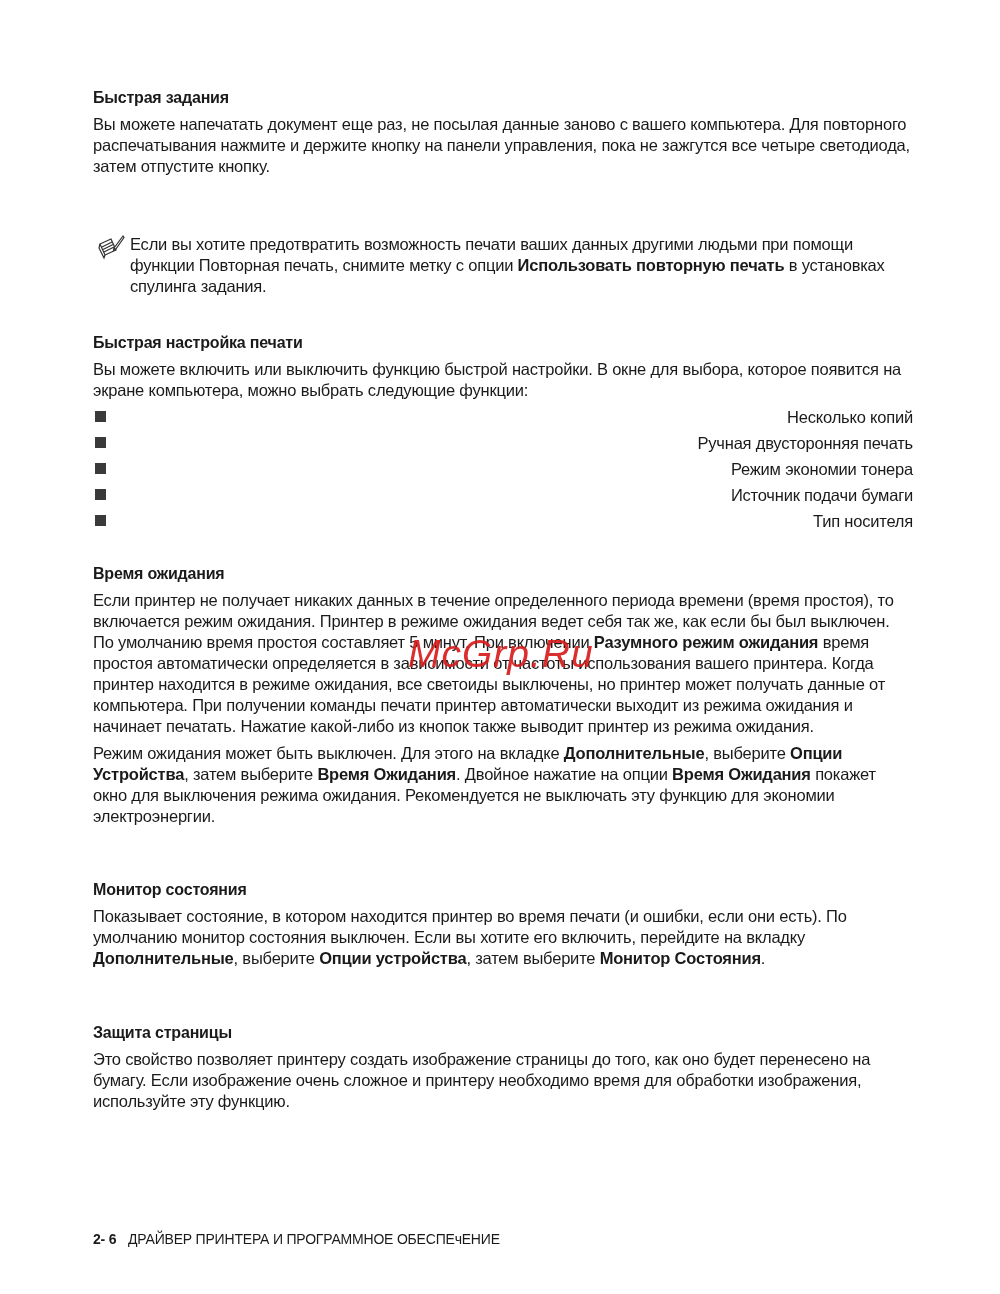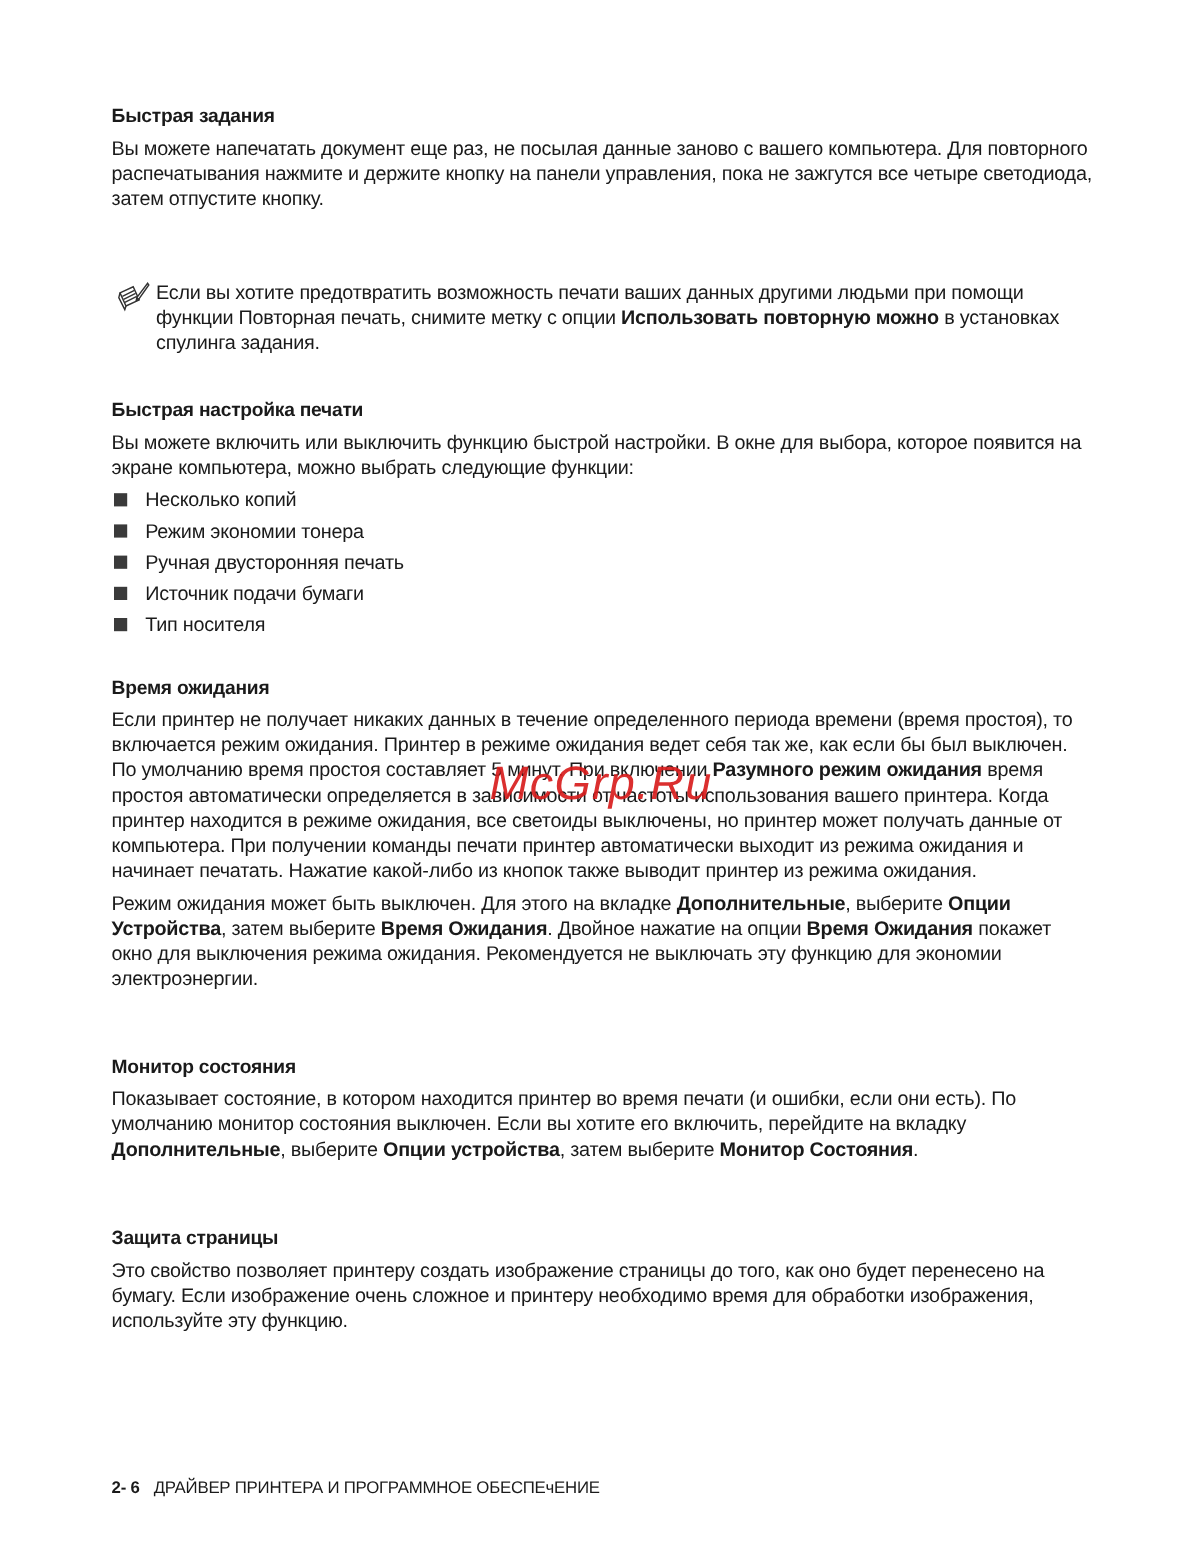--- a/index.html
+++ b/index.html
@@ -51,7 +51,7 @@
       </svg>
     </span>
     <div class="note-text">
-      <span>Если вы хотите предотвратить возможность печати ваших данных другими людьми при помощи функции Повторная печать, снимите метку с опции </span><b>Использовать повторную можно</b><span> в установках спулинга задания.</span>
+      <span>Если вы хотите предотвратить возможность печати ваших данных другими людьми при помощи функции Повторная печать, снимите метку с опции </span><b>Использовать повторную печать</b><span> в установках спулинга задания.</span>
     </div>
   </div>
 

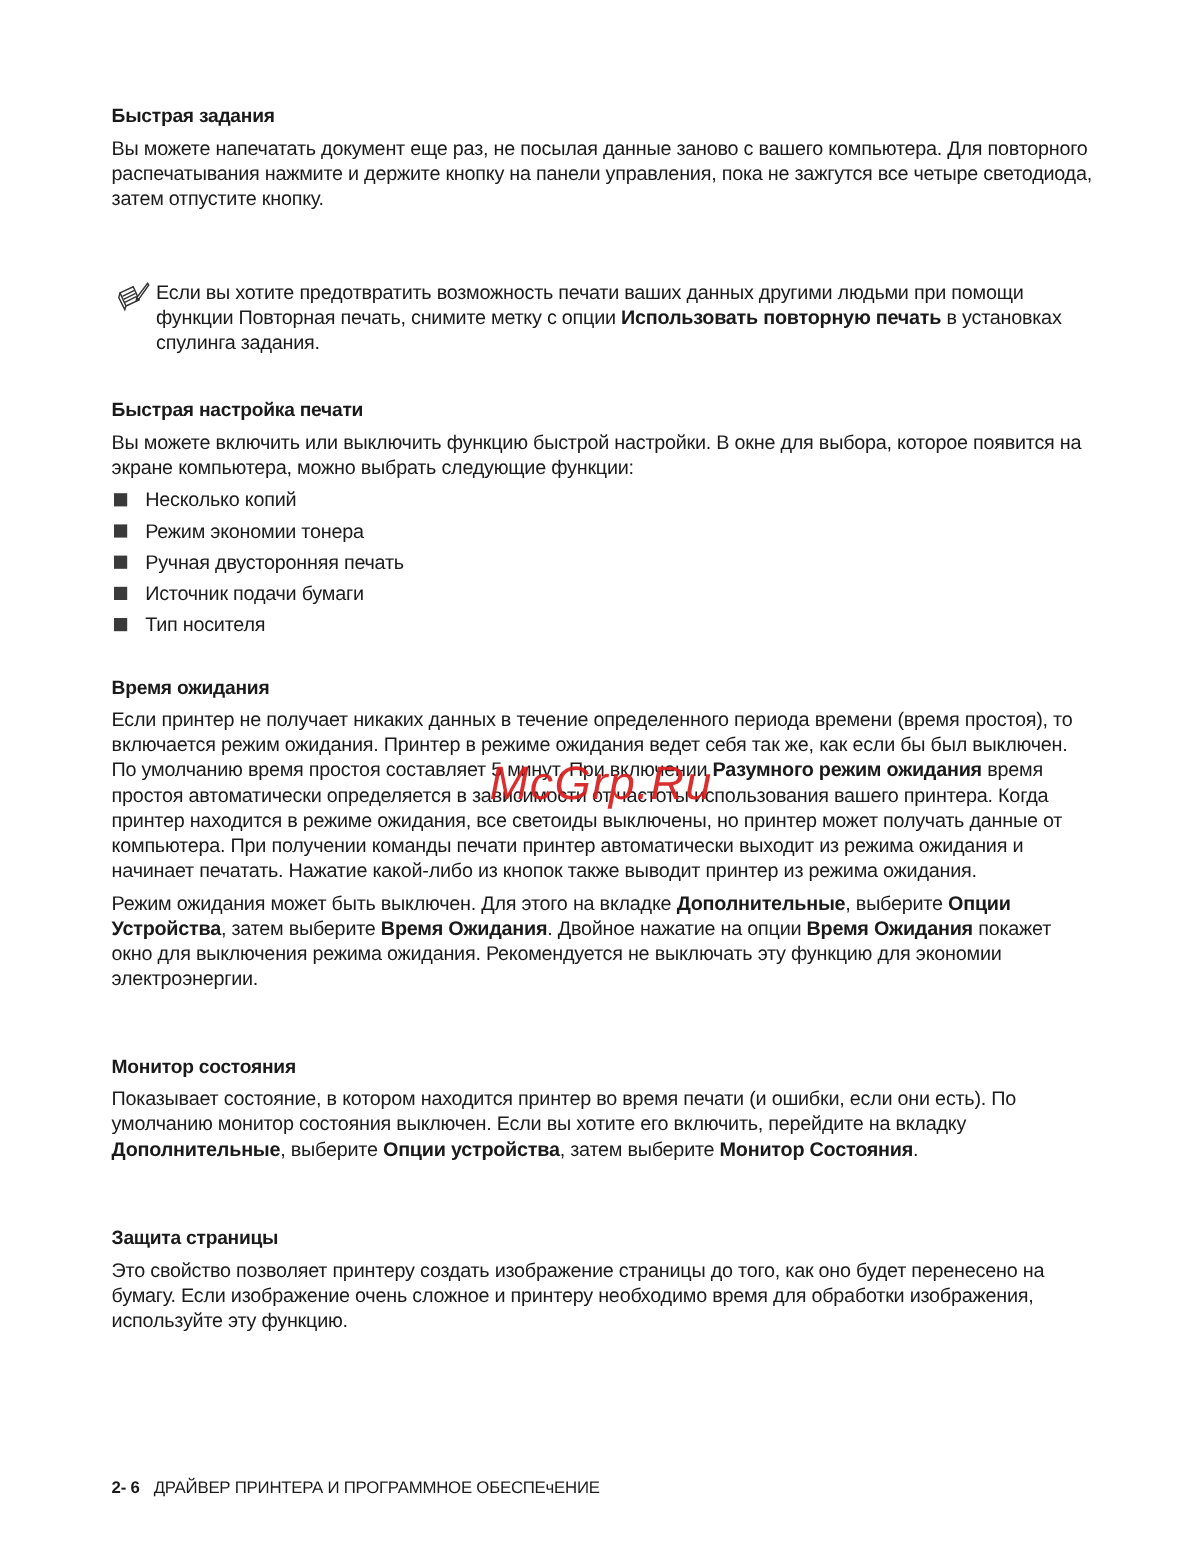--- a/index.html
+++ b/index.html
@@ -18,7 +18,7 @@
   .note-icon { position: absolute; left: 4px; top: 0px; width: 28px; height: 26px; }
   .note-text { margin-left: 37px; font-size: 16.5px; line-height: 21px; letter-spacing: -0.2px; }
   ul.bul { list-style: none; margin: 6px 0 0 0; padding: 0; }
-  ul.bul li { font-size: 16.5px; line-height: 20px; margin: 0 0 6px 0; position: relative; padding-left: 28px; letter-spacing: -0.2px; }
+  ul.bul li { font-size: 16.5px; line-height: 20px; margin: 0 0 6px 0; position: relative; padding-left: 28px; letter-spacing: -0.2px; text-align: right; }
   ul.bul li .sq { position: absolute; left: 2px; top: 4px; width: 11px; height: 11px; background: #3a3a3a; }
   .watermark {
     position: absolute; left: 408px; top: 632px; font-size: 39px; color: #d81e1e;

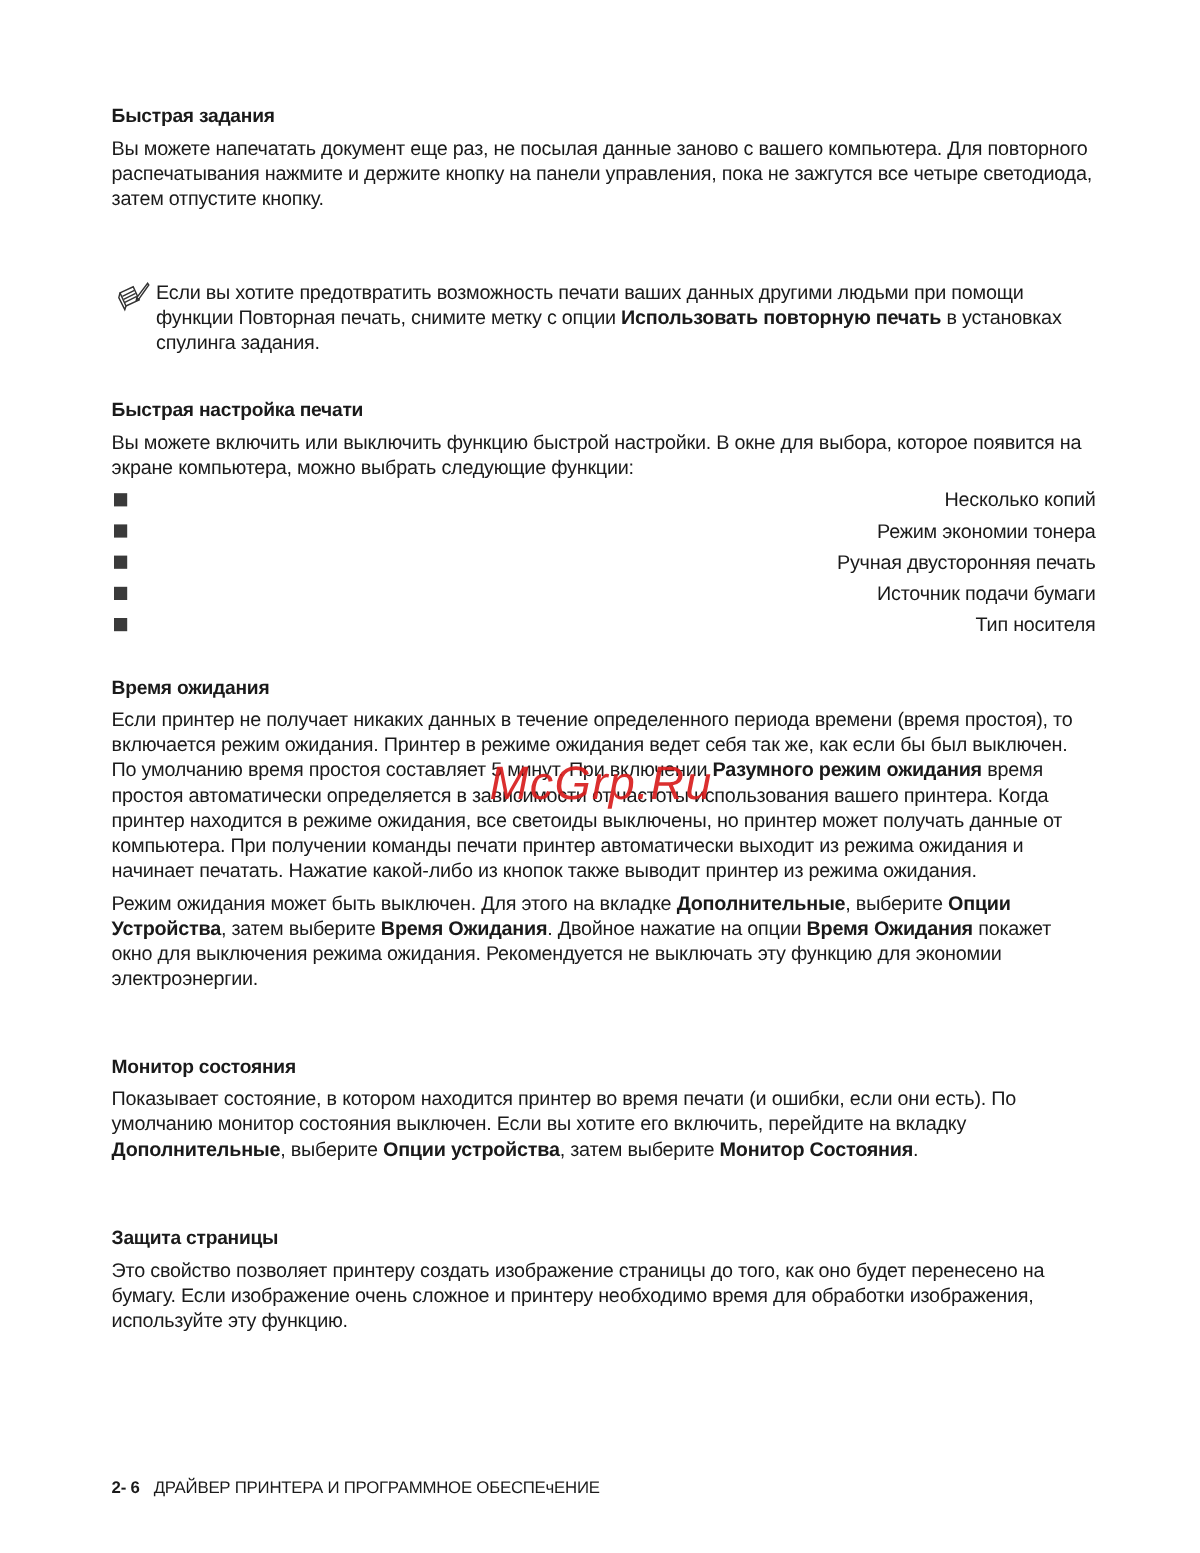--- a/index.html
+++ b/index.html
@@ -60,8 +60,8 @@
     <p class="p">Вы можете включить или выключить функцию быстрой настройки. В окне для выбора, которое появится на экране компьютера, можно выбрать следующие функции:</p>
     <ul class="bul">
       <li><span class="sq"></span><span>Несколько копий</span></li>
+      <li><span class="sq"></span><span>Ручная двусторонняя печать</span></li>
       <li><span class="sq"></span><span>Режим экономии тонера</span></li>
-      <li><span class="sq"></span><span>Ручная двусторонняя печать</span></li>
       <li><span class="sq"></span><span>Источник подачи бумаги</span></li>
       <li><span class="sq"></span><span>Тип носителя</span></li>
     </ul>

